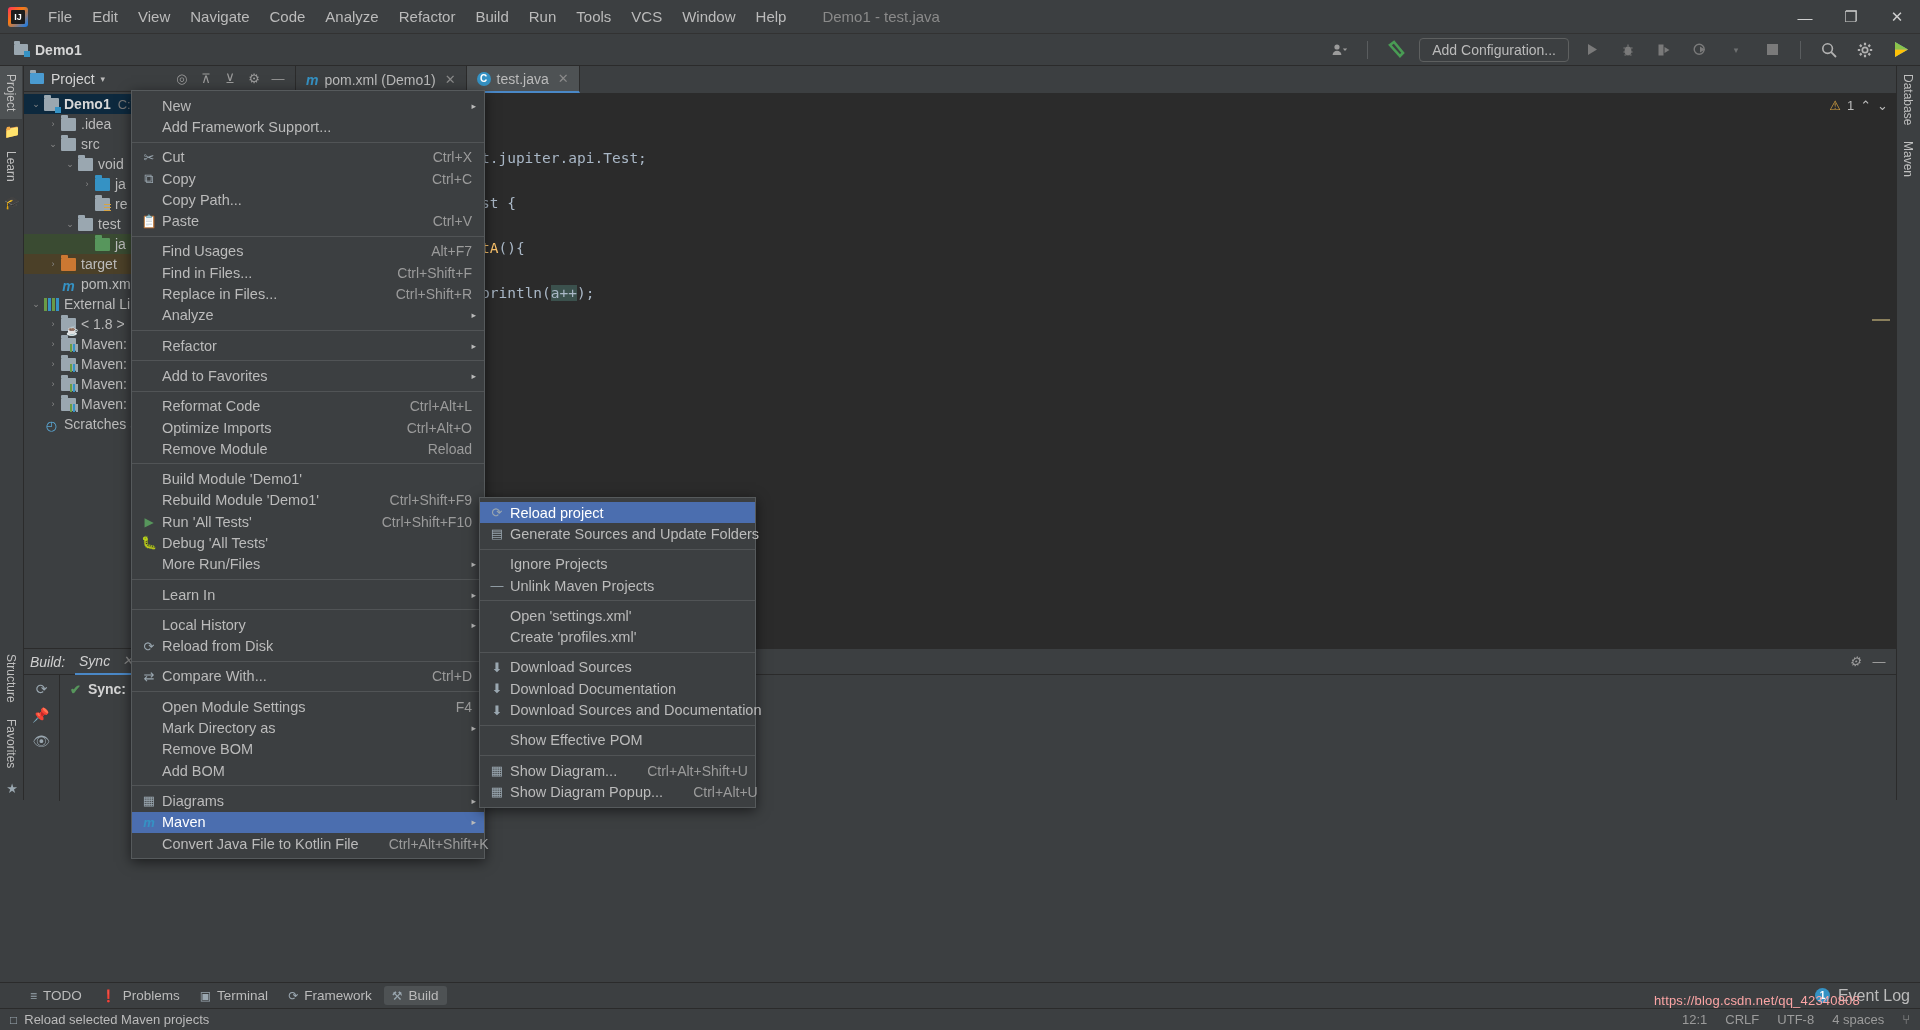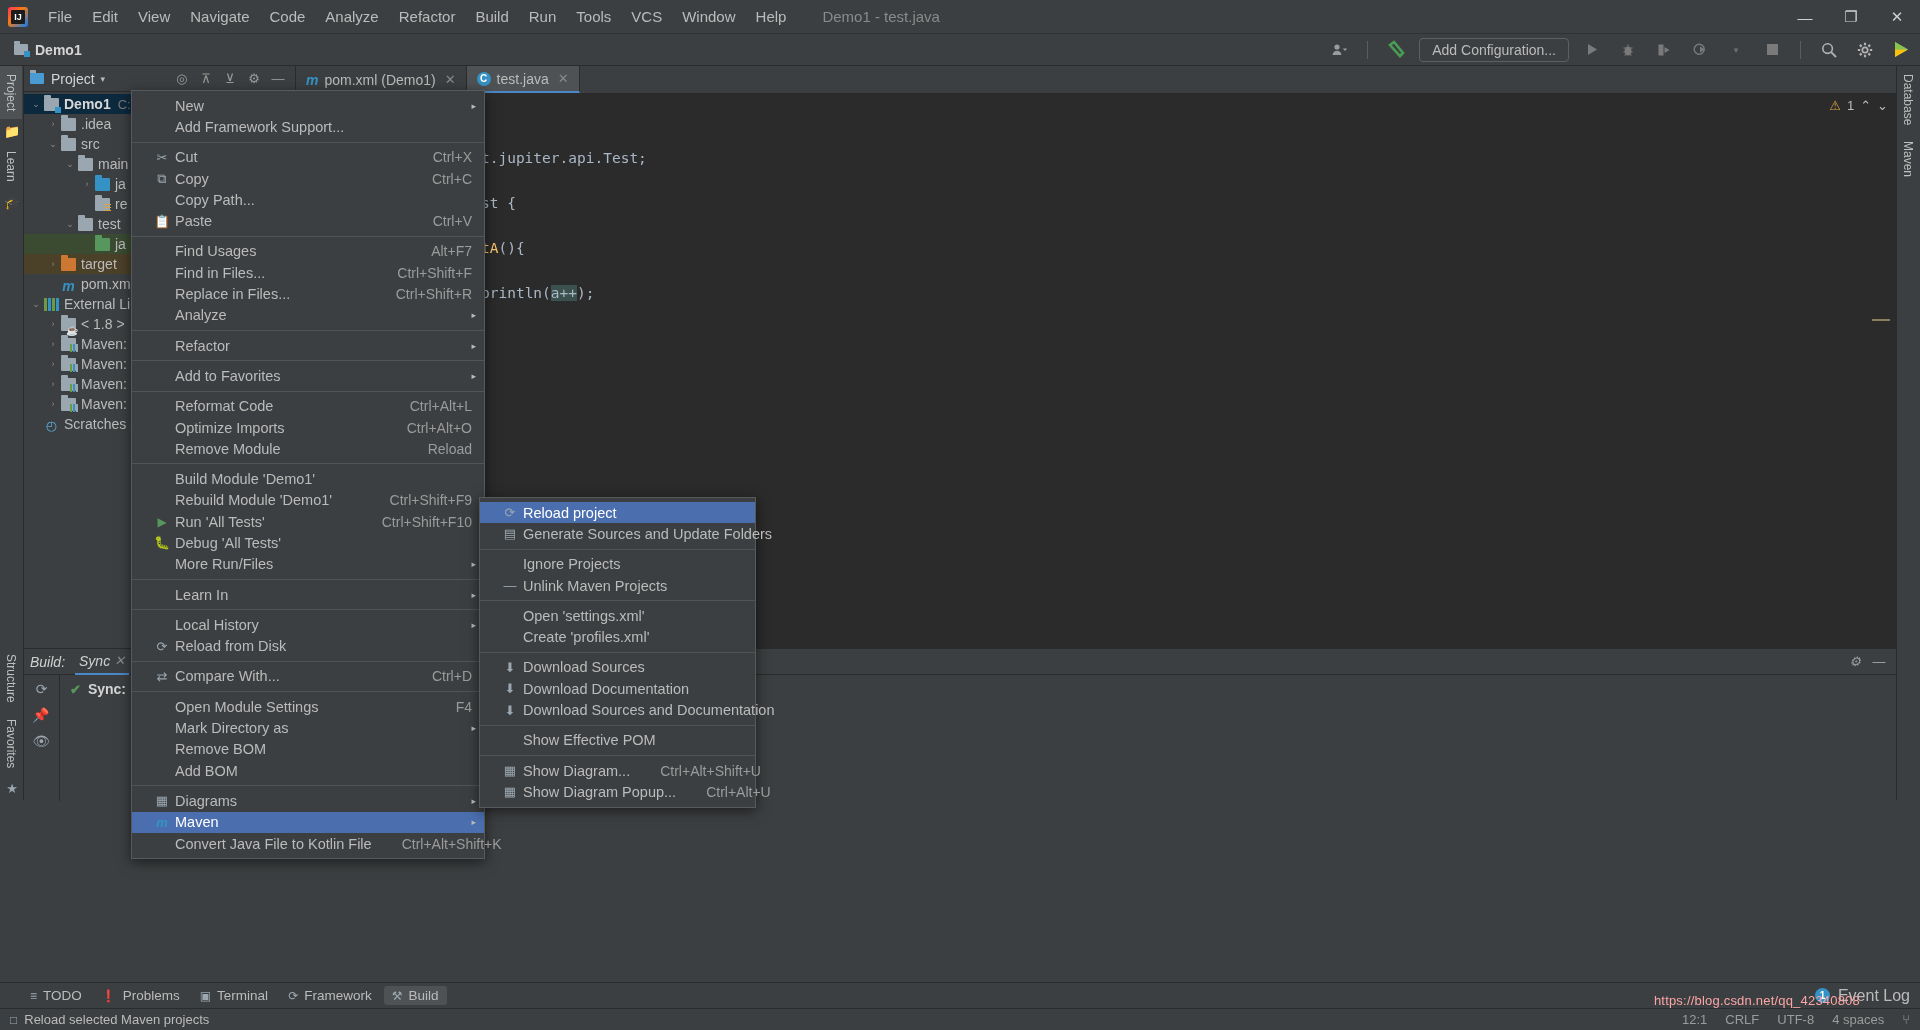--- a/index.html
+++ b/index.html
@@ -244,7 +244,7 @@
   }
   .mi {
     height: 21.3px; display: flex; align-items: center; position: relative;
-    font-size: 14.5px; color: #bbbbbb; padding: 0 8px 0 17px; white-space: nowrap;
+    font-size: 14.5px; color: #bbbbbb; padding: 0 8px 0 4px; white-space: nowrap;
   }
   .mi.sel { background: #4b6eaf; color: #ffffff; }
   .mi-icon { width: 26px; text-align: center; font-size: 13px; color: #9aa7b0; flex: none; }

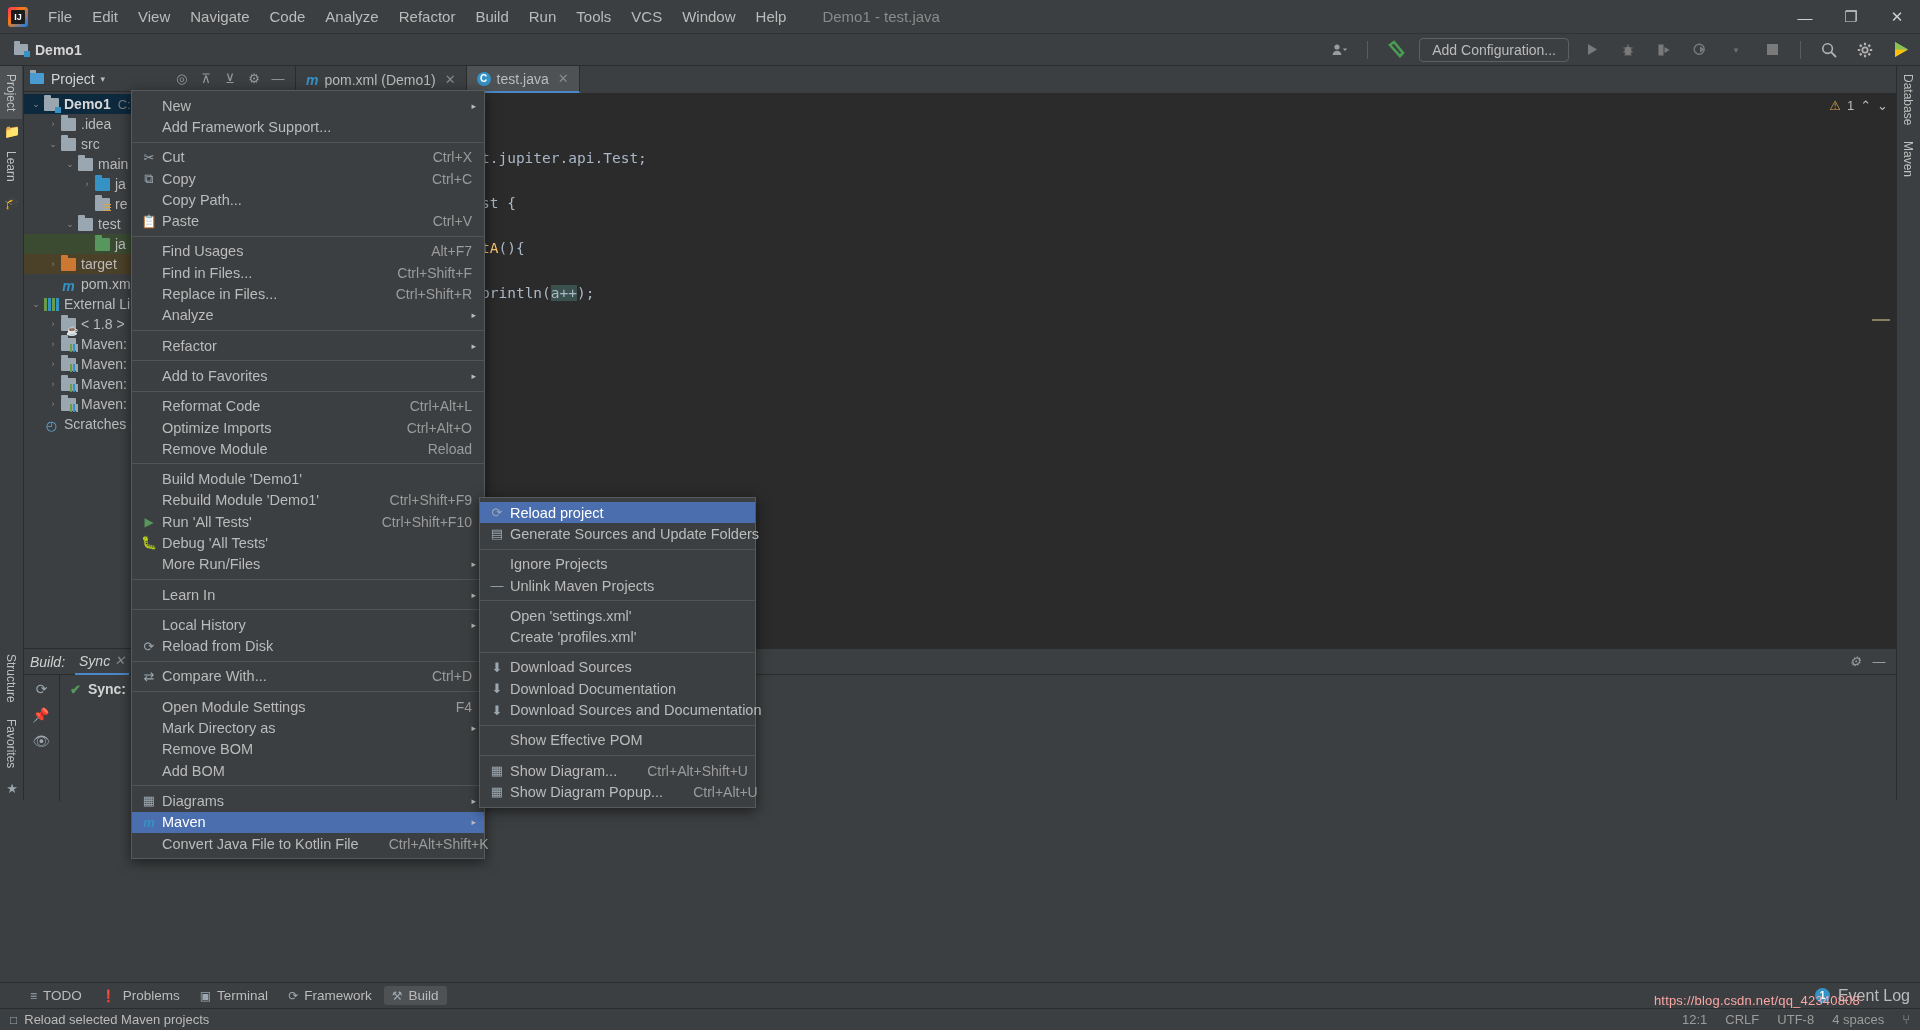--- a/index.html
+++ b/index.html
@@ -427,7 +427,7 @@
           <span style="display: inline-flex; align-items: center;">
             <span class="ico fold"></span>
           </span>
-          <span class="tree-label">main</span>
+          <span class="tree-label">void</span>
         </div>
         <div class="tree-row " style="padding-left: 55px;">
           <span class="arrow">›</span>

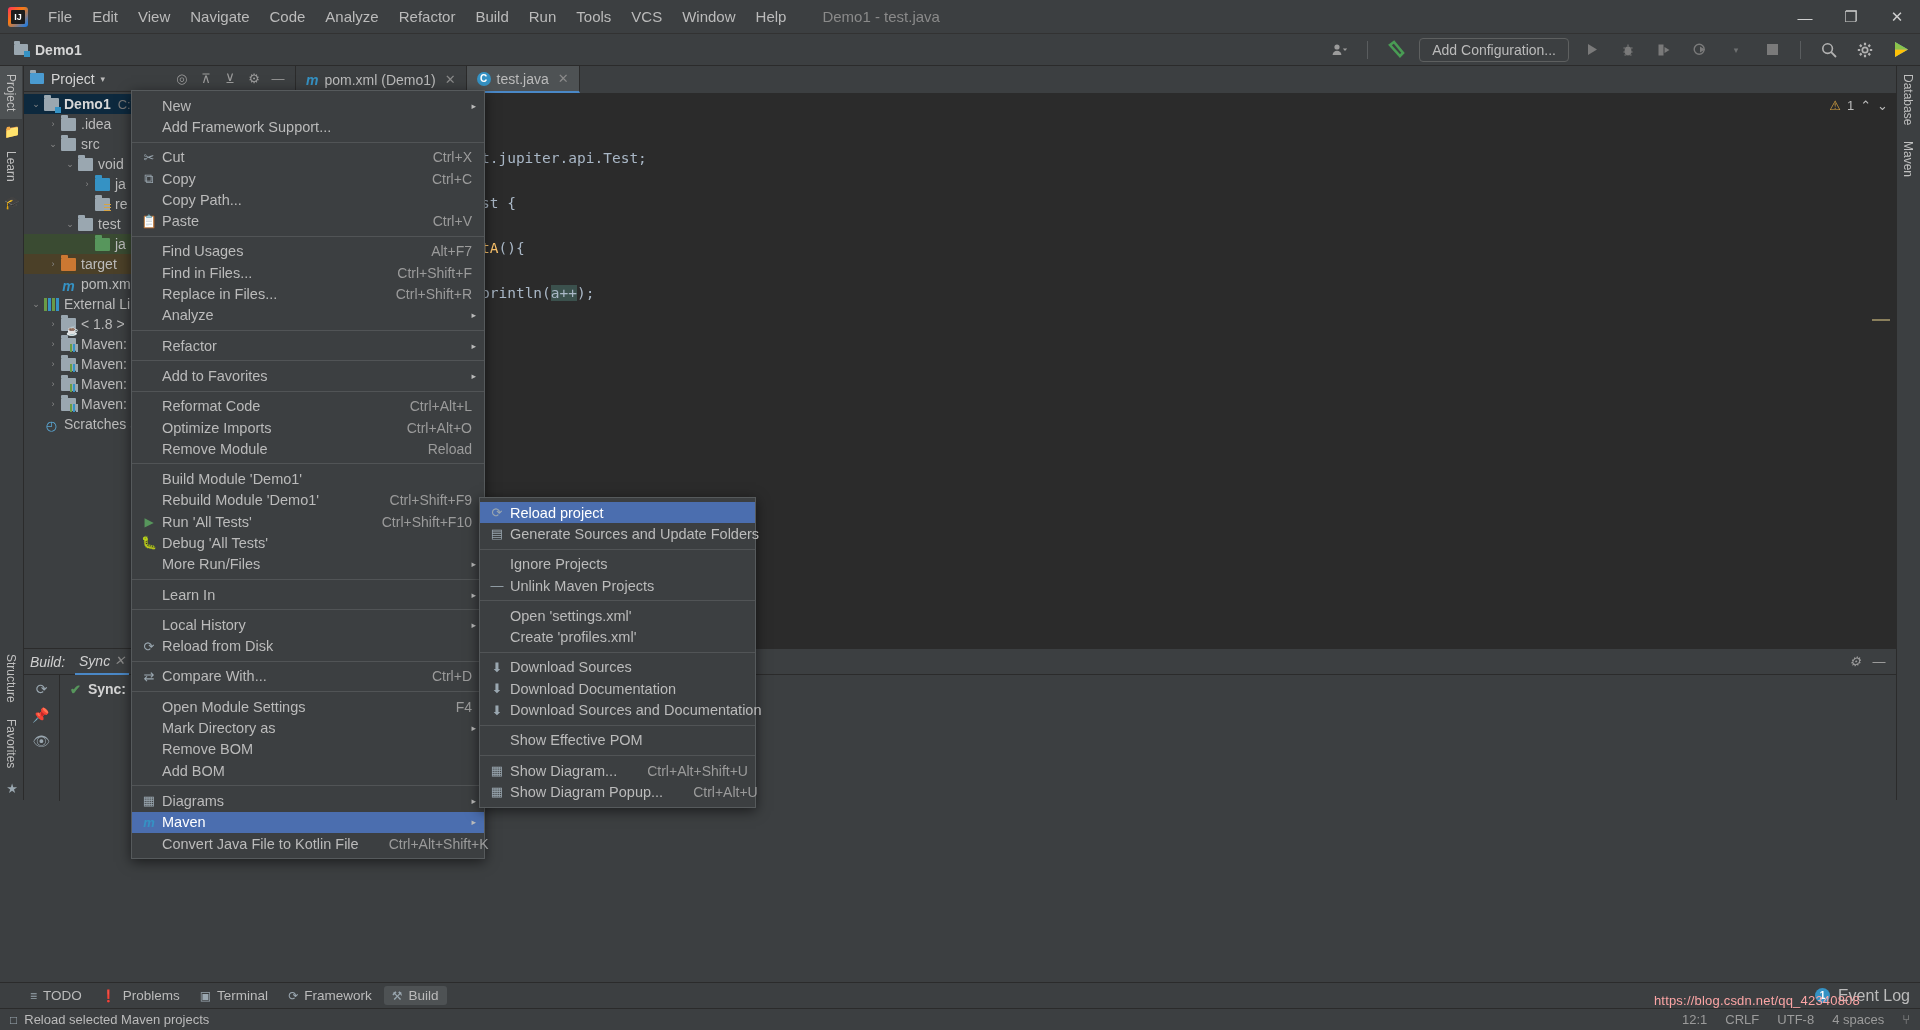--- a/index.html
+++ b/index.html
@@ -200,7 +200,7 @@
     font-style: italic;
   }
   .build-title { font-size: 14px; color: #d0d0d0; }
-  .build-tab { font-size: 14px; color: #d0d0d0; display:flex; align-items:center; gap:4px;
+  .build-tab { font-size: 14px; color: #d0d0d0; display:flex; align-items:center; gap:12px;
                border-bottom: 2px solid #4a88c7; height: 26px; padding: 9px 4px;}
   .build-tab .tab-x { color:#8a8a8a; font-size: 13px;}
   .build-header-right { margin-left: auto; display:flex; gap:2px;}

